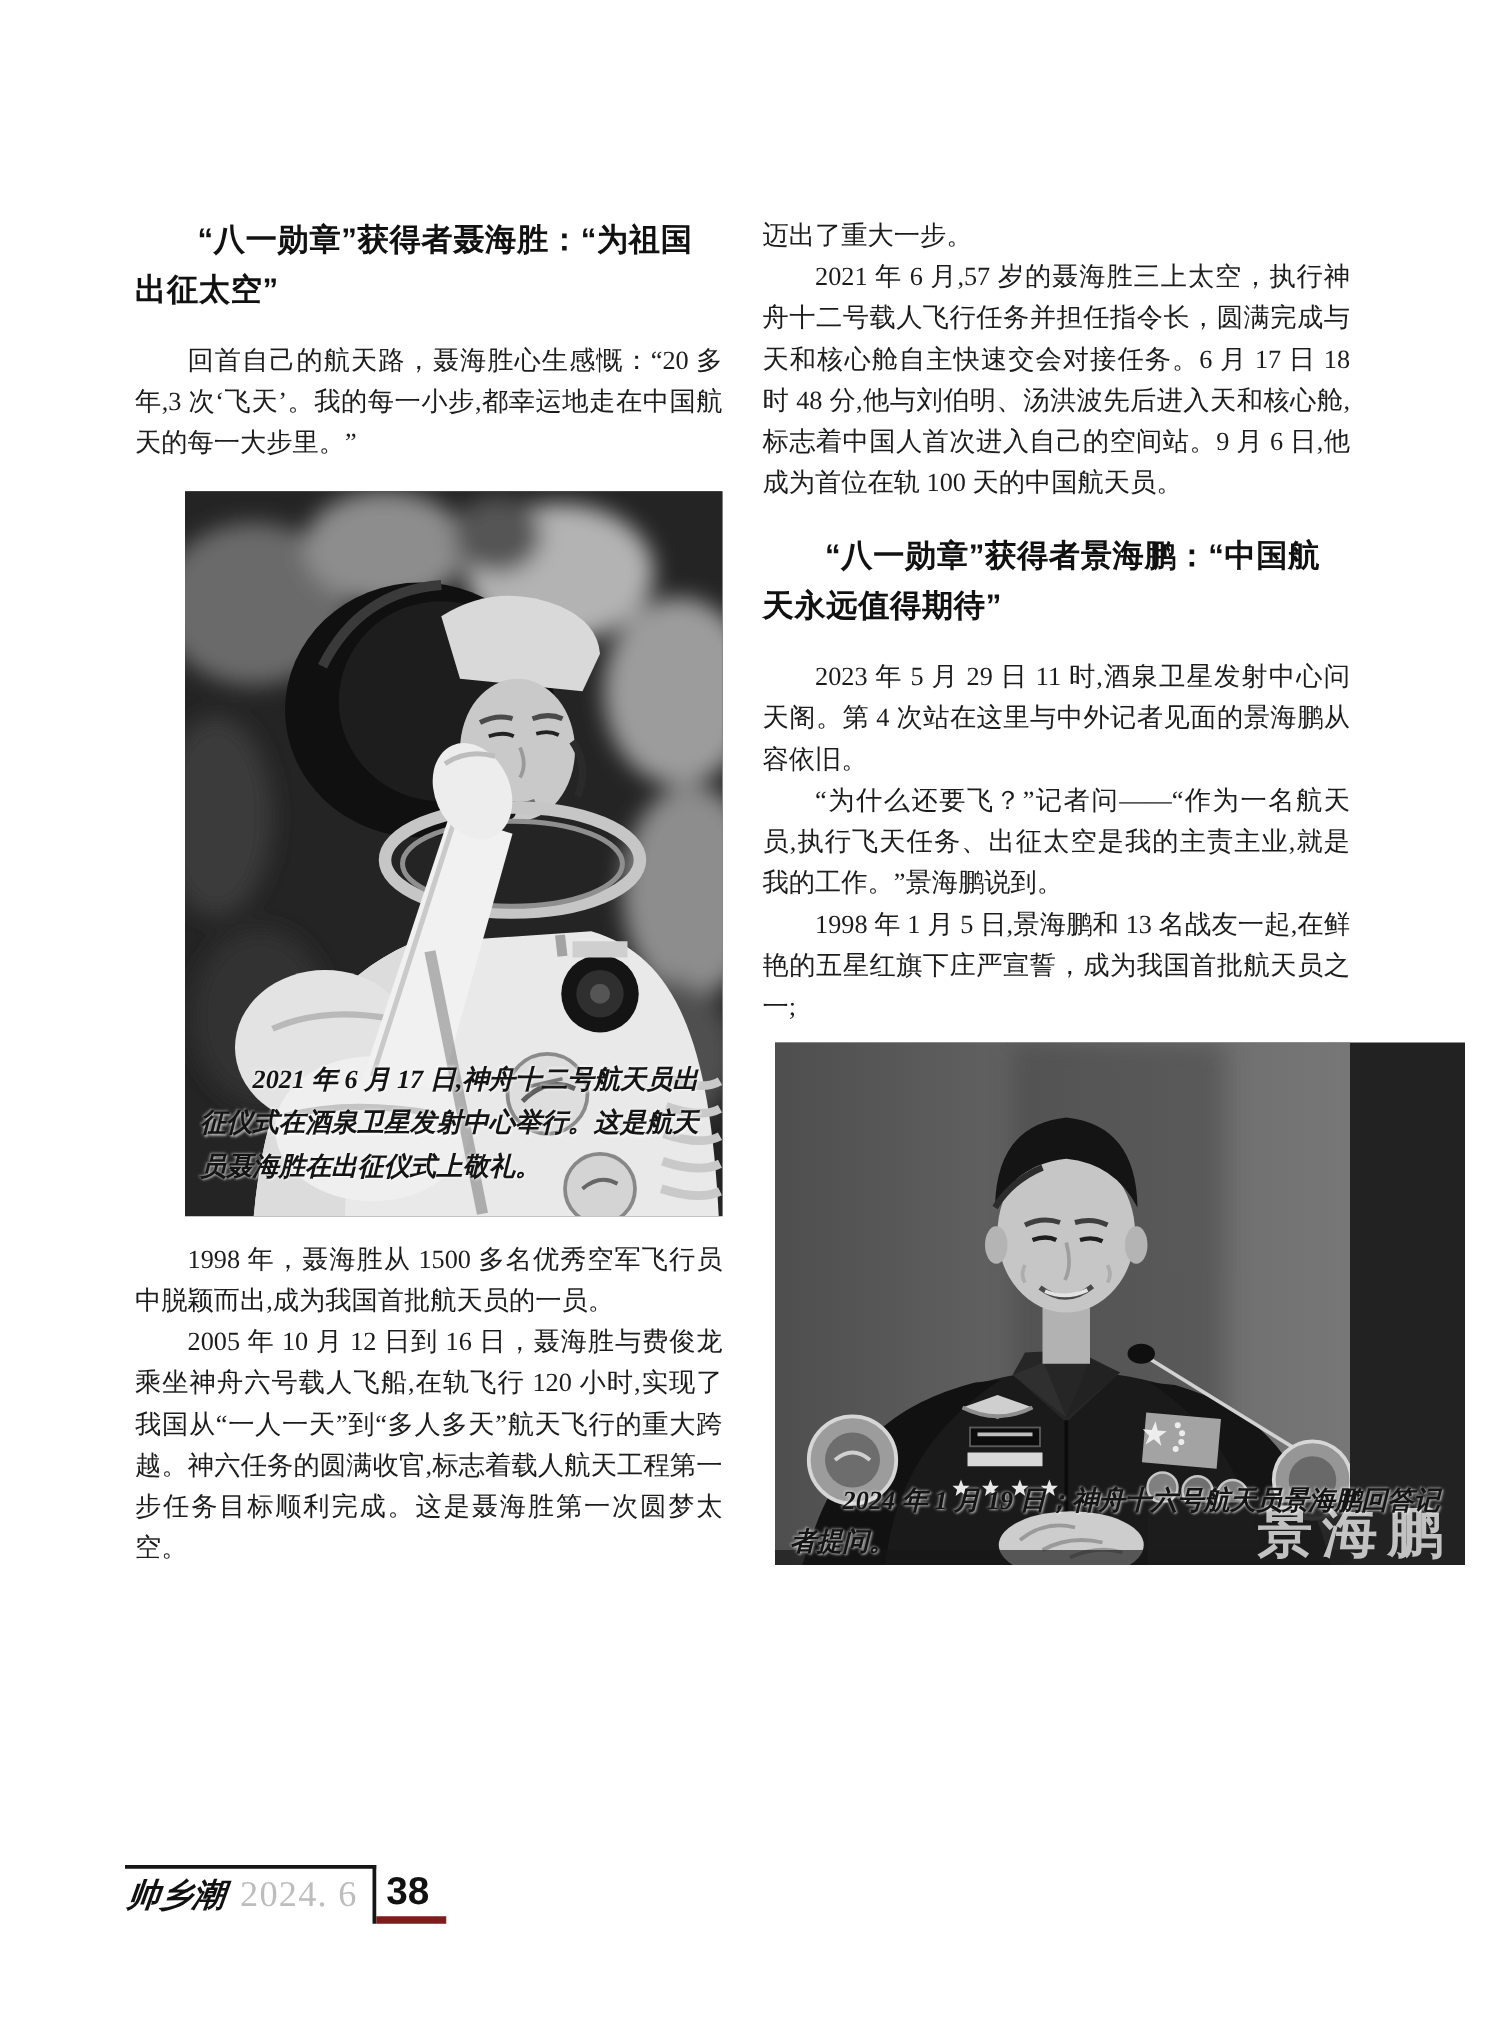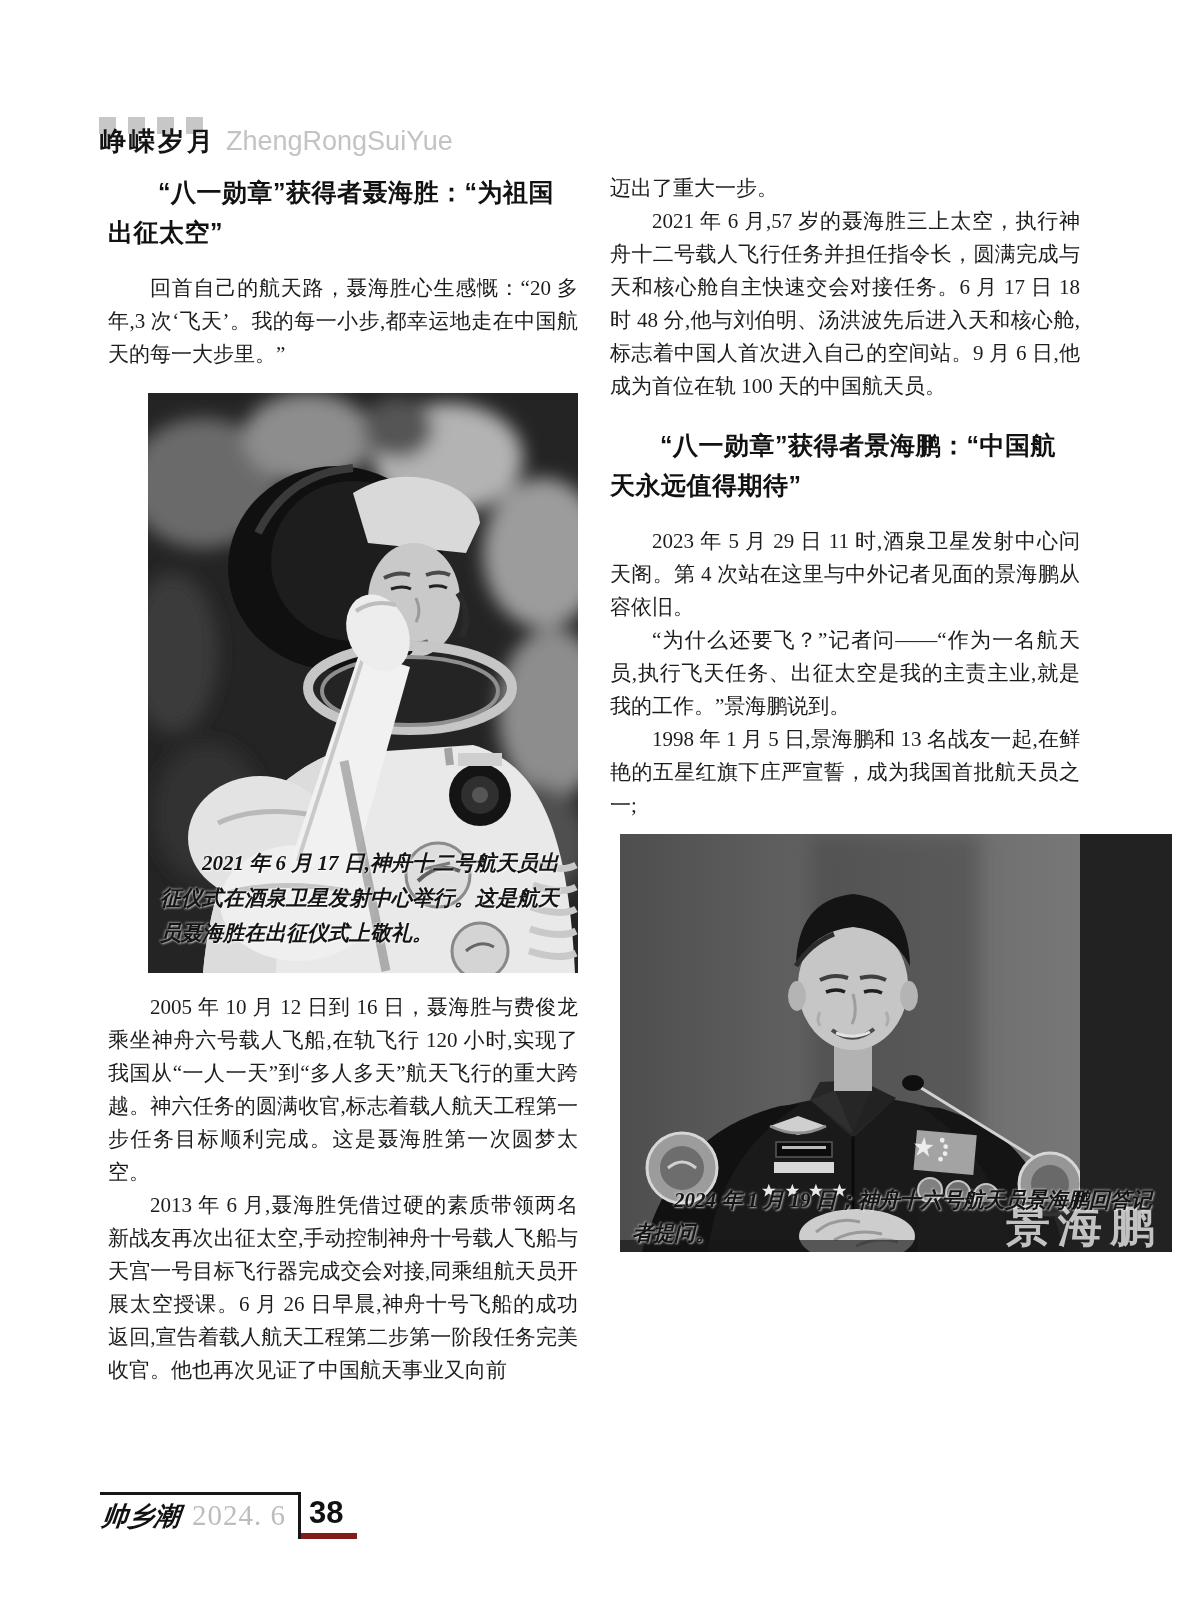--- a/index.html
+++ b/index.html
@@ -93,16 +93,6 @@
 
 <div class="page">
 
-  <header class="masthead">
-    <span class="logo-wrap">
-      <span class="logo-sq sq1"></span>
-      <span class="logo-sq sq2"></span>
-      <span class="logo-sq sq3"></span>
-      <span class="logo-sq sq4"></span>
-      <span class="logo-text">峥嵘岁月</span>
-    </span>
-    <span class="pinyin">ZhengRongSuiYue</span>
-  </header>
 
   <section class="col col-left">
     <h1 class="headline">“八一勋章”获得者聂海胜：“为祖国出征太空”</h1>

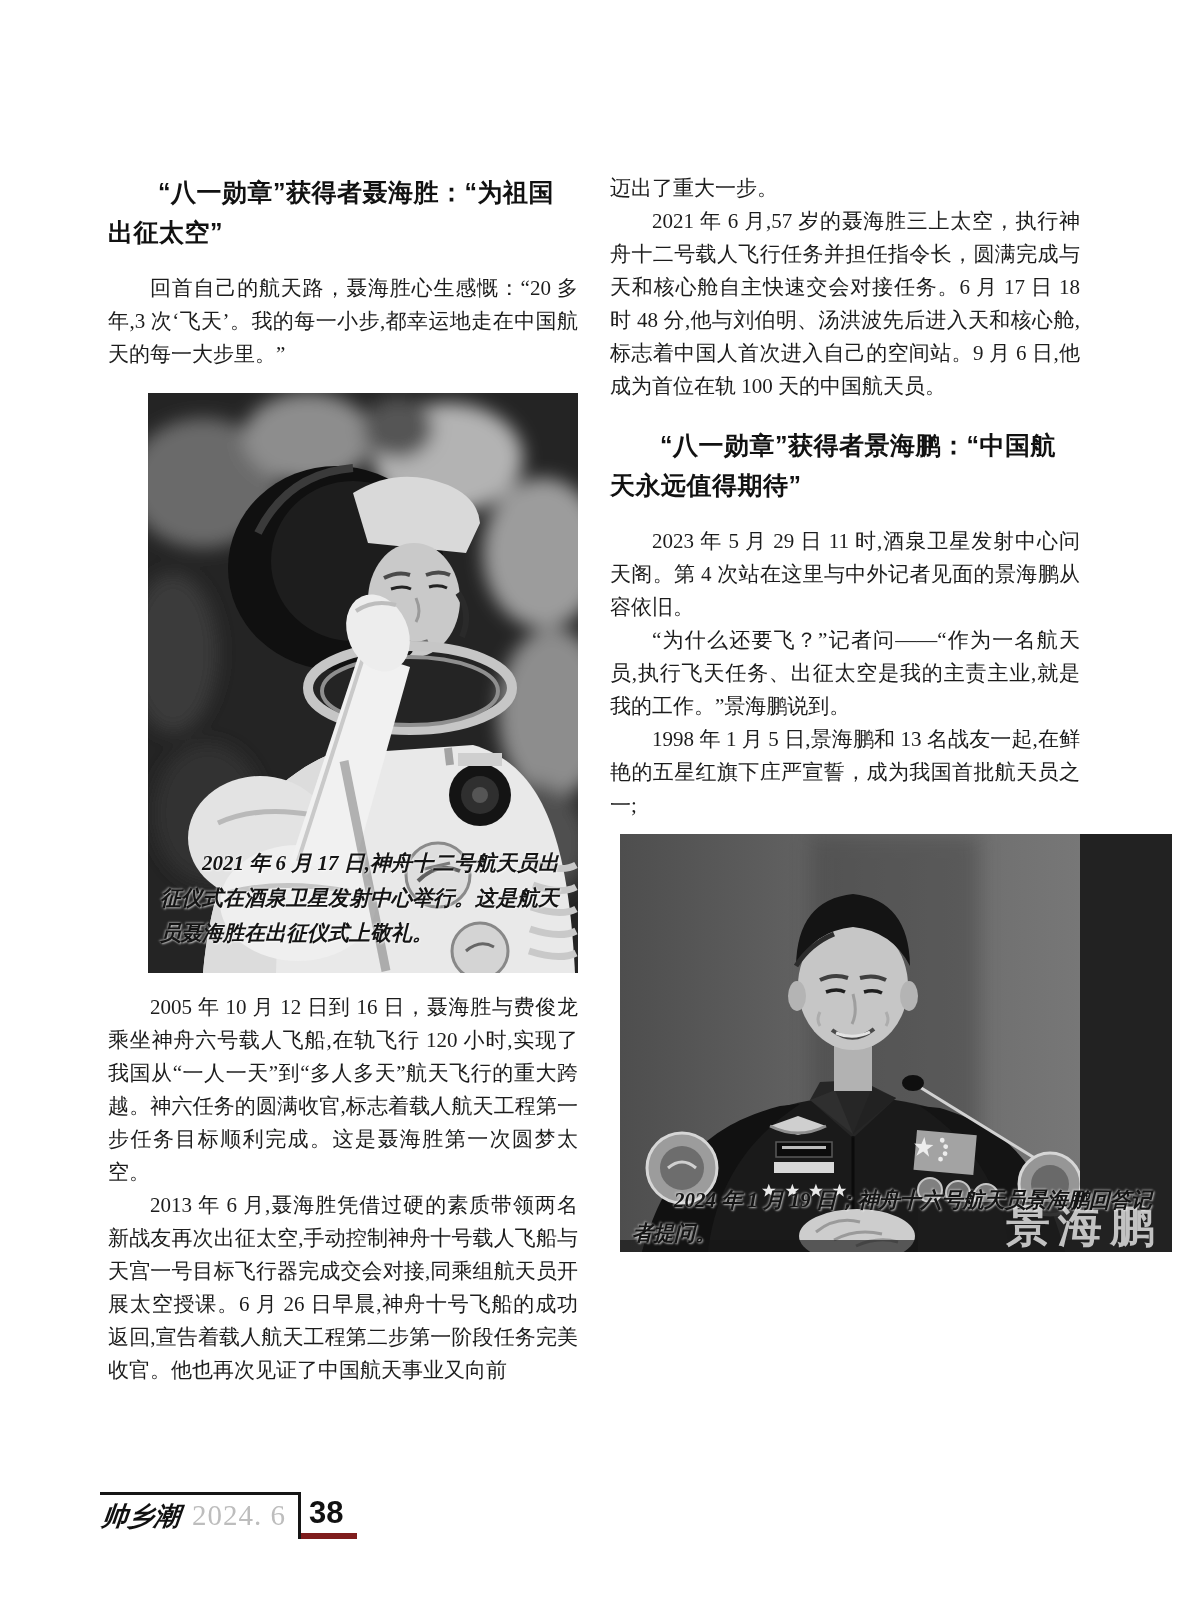--- a/index.html
+++ b/index.html
@@ -180,6 +180,7 @@
       <figcaption class="caption caption1">2021 年 6 月 17 日,神舟十二号航天员出征仪式在酒泉卫星发射中心举行。这是航天员聂海胜在出征仪式上敬礼。</figcaption>
     </figure>
 
+    <p class="body-p">1998 年，聂海胜从 1500 多名优秀空军飞行员中脱颖而出,成为我国首批航天员的一员。</p>
     <p class="body-p">2005 年 10 月 12 日到 16 日，聂海胜与费俊龙乘坐神舟六号载人飞船,在轨飞行 120 小时,实现了我国从“一人一天”到“多人多天”航天飞行的重大跨越。神六任务的圆满收官,标志着载人航天工程第一步任务目标顺利完成。这是聂海胜第一次圆梦太空。</p>
     <p class="body-p">2013 年 6 月,聂海胜凭借过硬的素质带领两名新战友再次出征太空,手动控制神舟十号载人飞船与天宫一号目标飞行器完成交会对接,同乘组航天员开展太空授课。6 月 26 日早晨,神舟十号飞船的成功返回,宣告着载人航天工程第二步第一阶段任务完美收官。他也再次见证了中国航天事业又向前</p>
   </section>

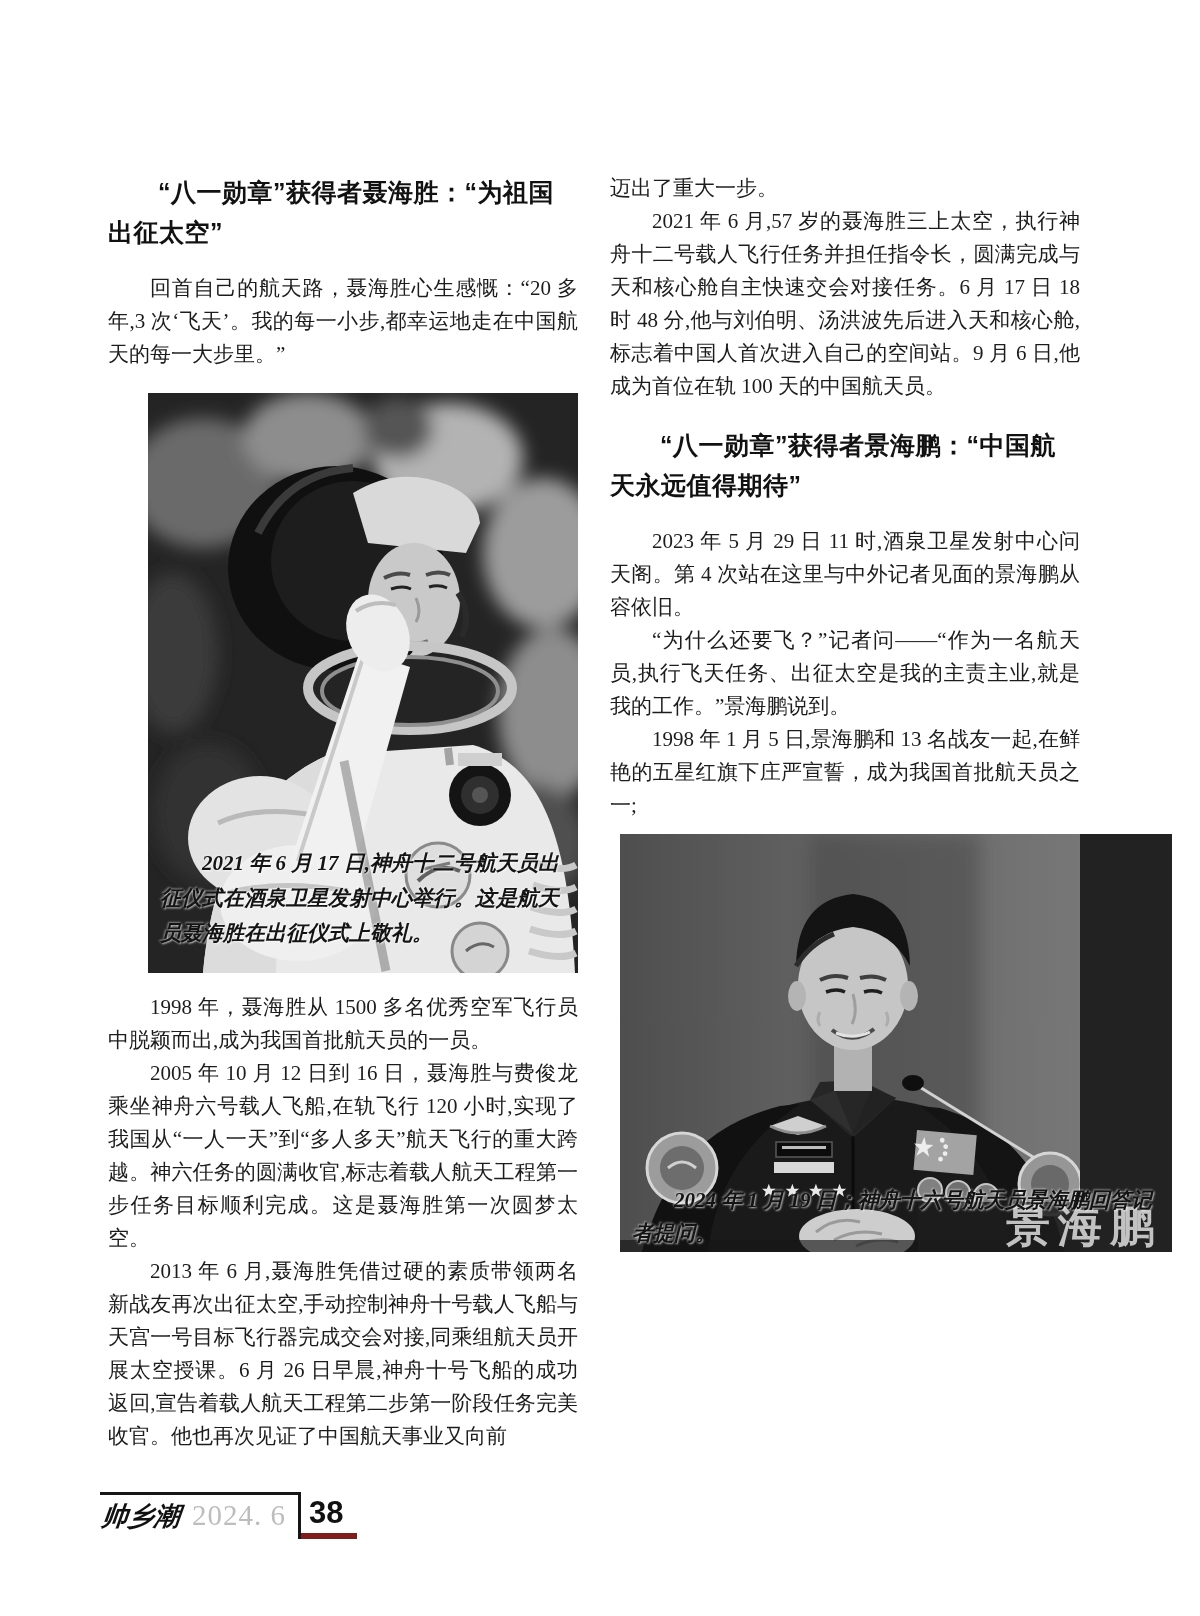--- a/index.html
+++ b/index.html
@@ -182,7 +182,6 @@
 
     <p class="body-p">1998 年，聂海胜从 1500 多名优秀空军飞行员中脱颖而出,成为我国首批航天员的一员。</p>
     <p class="body-p">2005 年 10 月 12 日到 16 日，聂海胜与费俊龙乘坐神舟六号载人飞船,在轨飞行 120 小时,实现了我国从“一人一天”到“多人多天”航天飞行的重大跨越。神六任务的圆满收官,标志着载人航天工程第一步任务目标顺利完成。这是聂海胜第一次圆梦太空。</p>
-    <p class="body-p">2013 年 6 月,聂海胜凭借过硬的素质带领两名新战友再次出征太空,手动控制神舟十号载人飞船与天宫一号目标飞行器完成交会对接,同乘组航天员开展太空授课。6 月 26 日早晨,神舟十号飞船的成功返回,宣告着载人航天工程第二步第一阶段任务完美收官。他也再次见证了中国航天事业又向前</p>
   </section>
 
   <section class="col col-right">

